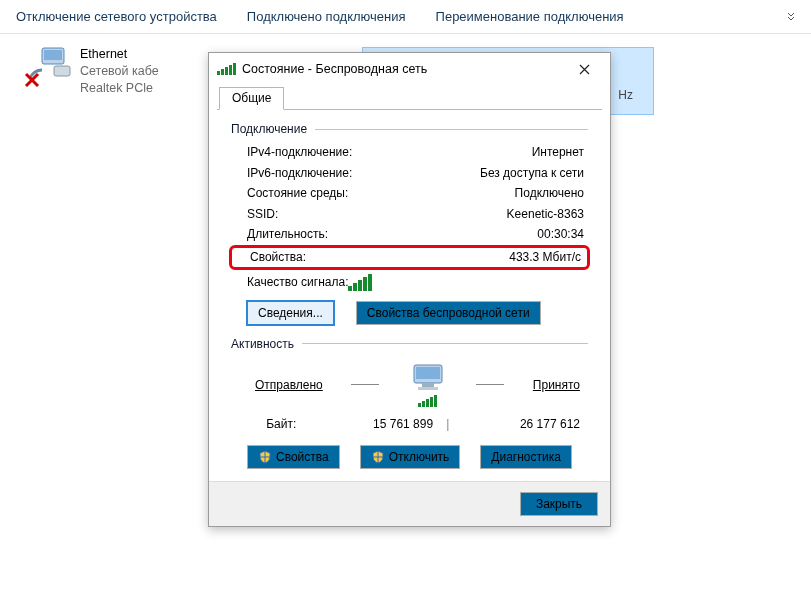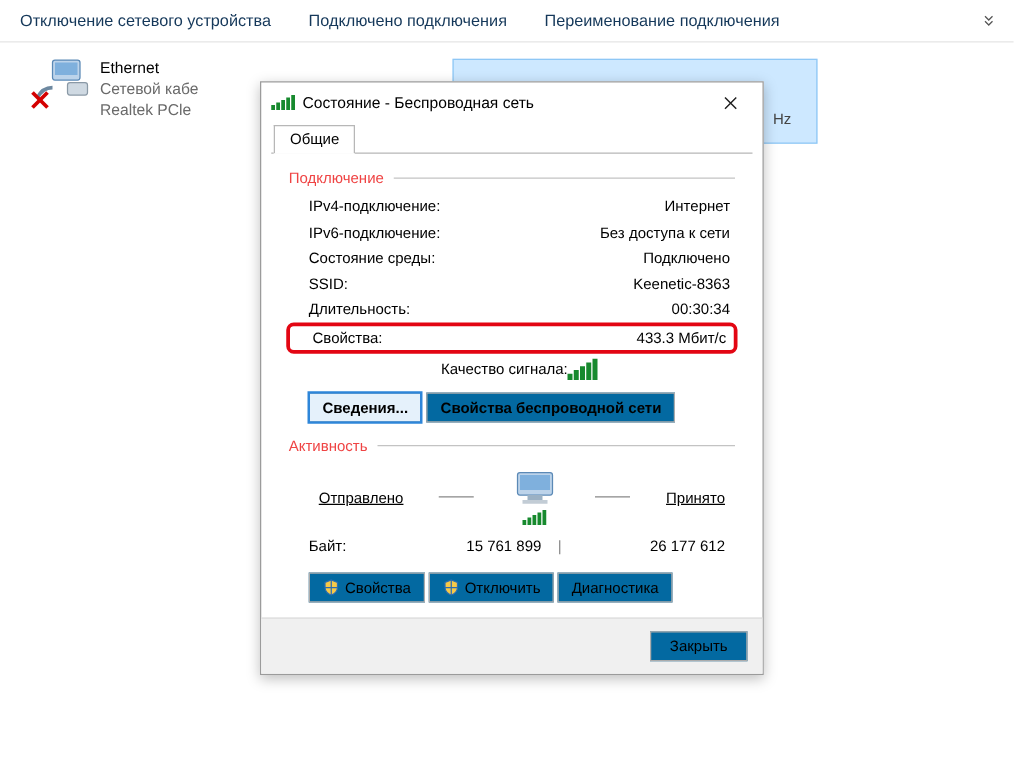--- a/index.html
+++ b/index.html
@@ -60,7 +60,7 @@
   .dialog {
     position: absolute;
     left: 208px;
-    top: 65px;
+    top: 52px;
     width: 403px;
     background: #fff;
     border: 1px solid #9b9b9b;

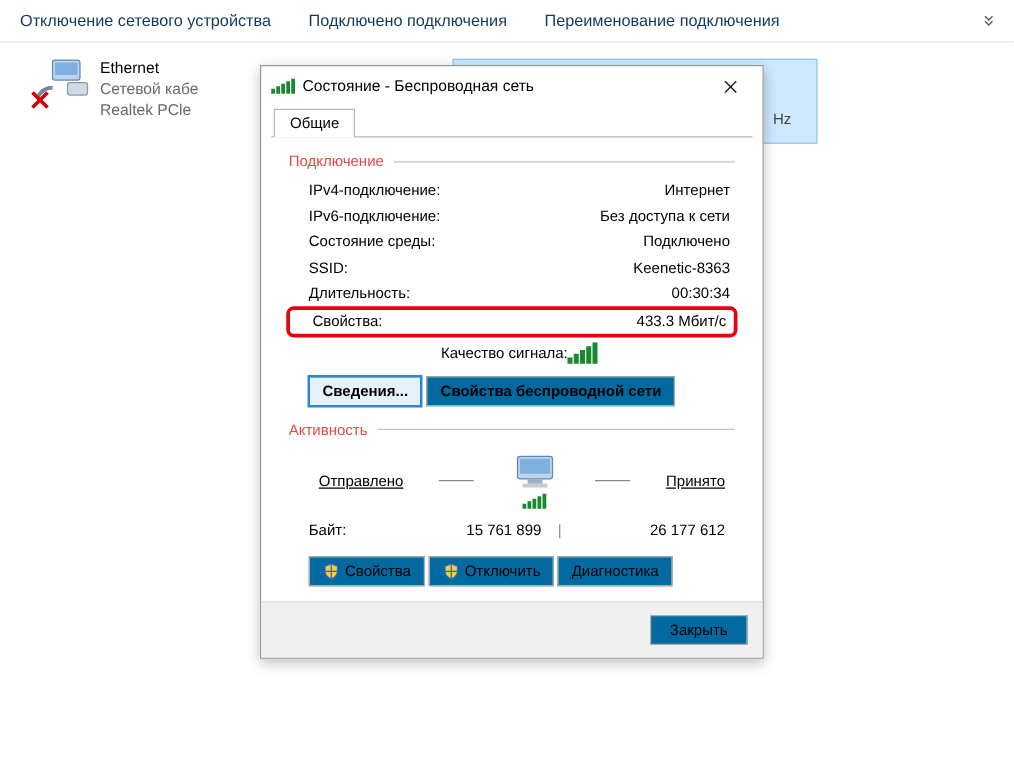--- a/index.html
+++ b/index.html
@@ -103,7 +103,7 @@
     display: flex;
     align-items: center;
     font-size: 12px;
-    color: #ef4444;
+    color: #0f172a;
     margin-bottom: 6px;
   }
   .group-header .line {

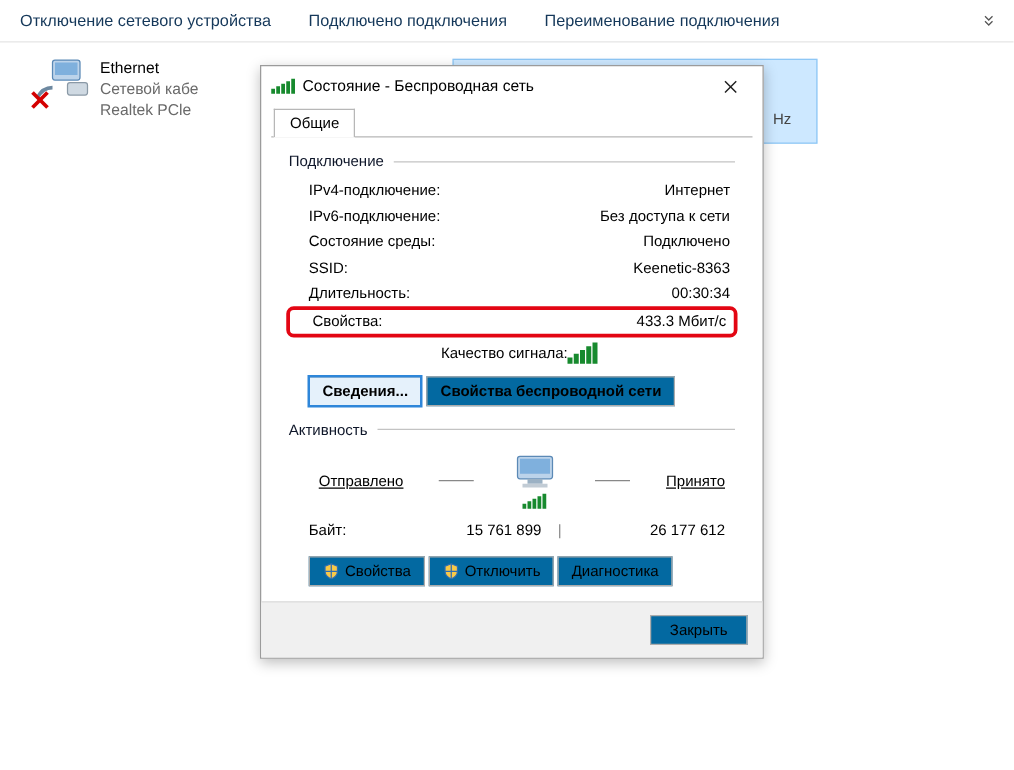--- a/index.html
+++ b/index.html
@@ -128,7 +128,7 @@
 
   .quality-row {
     display: flex;
-    justify-content: center;
+    justify-content: flex-start;
     align-items: center;
     padding: 4px 4px 2px 16px;
   }

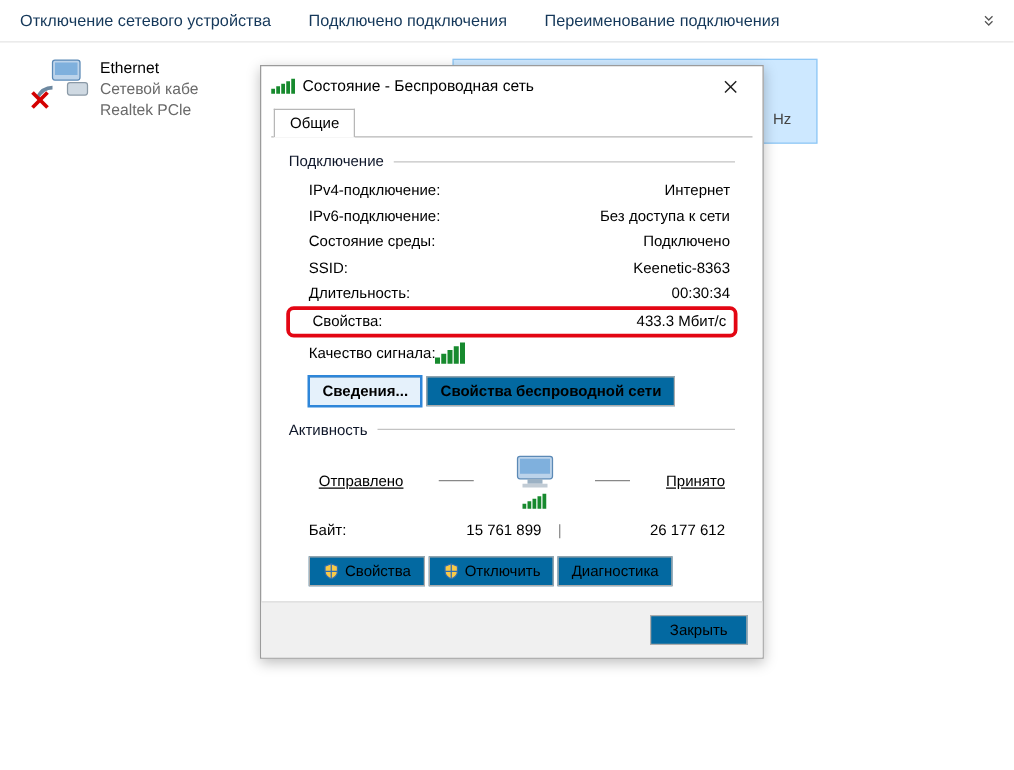--- a/index.html
+++ b/index.html
@@ -133,7 +133,7 @@
     padding: 4px 4px 2px 16px;
   }
 
-  .btn-row { display: flex; gap: 4px; padding: 8px 0 4px 16px; font-weight: bold; }
+  .btn-row { display: flex; gap: 22px; padding: 8px 0 4px 16px; }
   .btn {
     border: 1px solid #acacac;
     background: #0369a1;

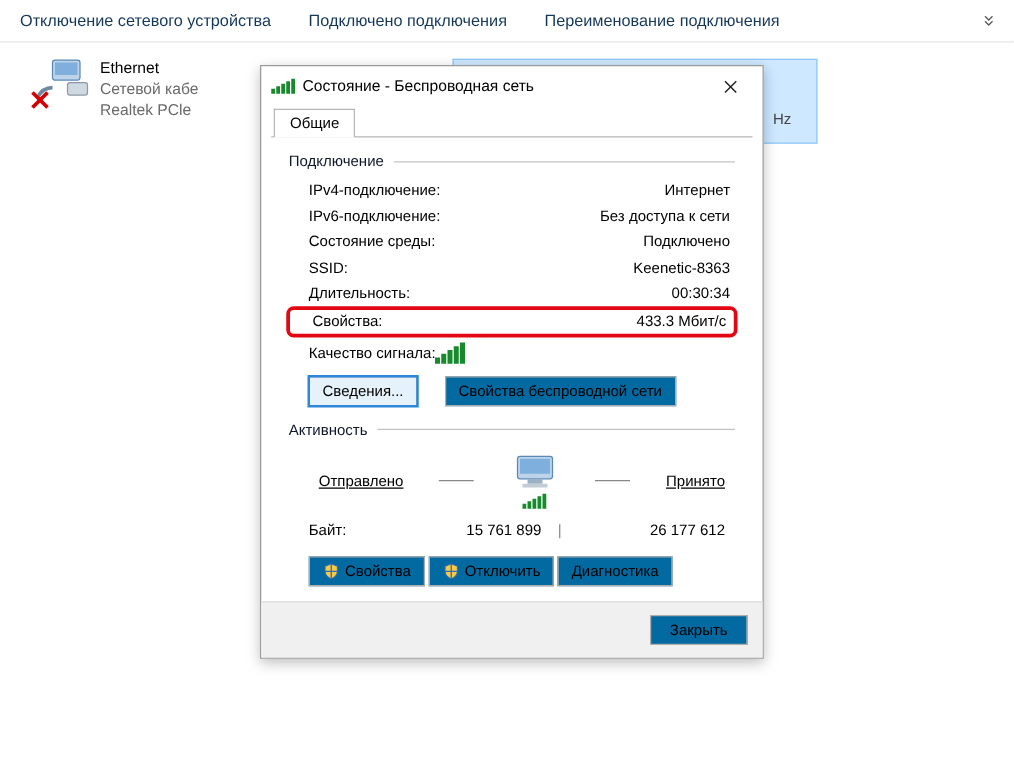--- a/index.html
+++ b/index.html
@@ -164,7 +164,7 @@
     padding: 6px 8px 4px 16px;
     align-items: center;
   }
-  .bytes .lbl { width: 70px; }
+  .bytes .lbl { width: 70px; text-align: center; }
   .bytes .sent { width: 120px; text-align: right; }
   .bytes .sep { width: 30px; text-align: center; color: #888; }
   .bytes .recv { width: 120px; text-align: right; }

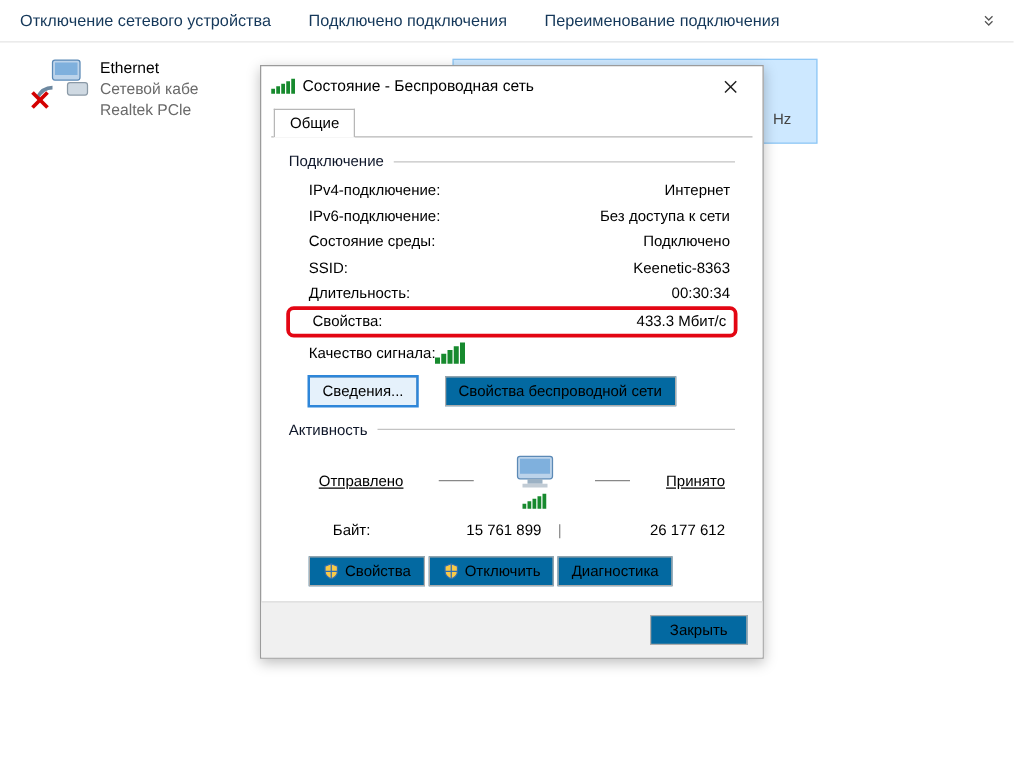--- a/index.html
+++ b/index.html
@@ -169,7 +169,7 @@
   .bytes .sep { width: 30px; text-align: center; color: #888; }
   .bytes .recv { width: 120px; text-align: right; }
 
-  .actions { display: flex; gap: 3px; padding: 10px 0 4px 16px; }
+  .actions { display: flex; gap: 20px; padding: 10px 0 4px 16px; }
   .footer {
     border-top: 1px solid #dcdcdc;
     background: #f0f0f0;

